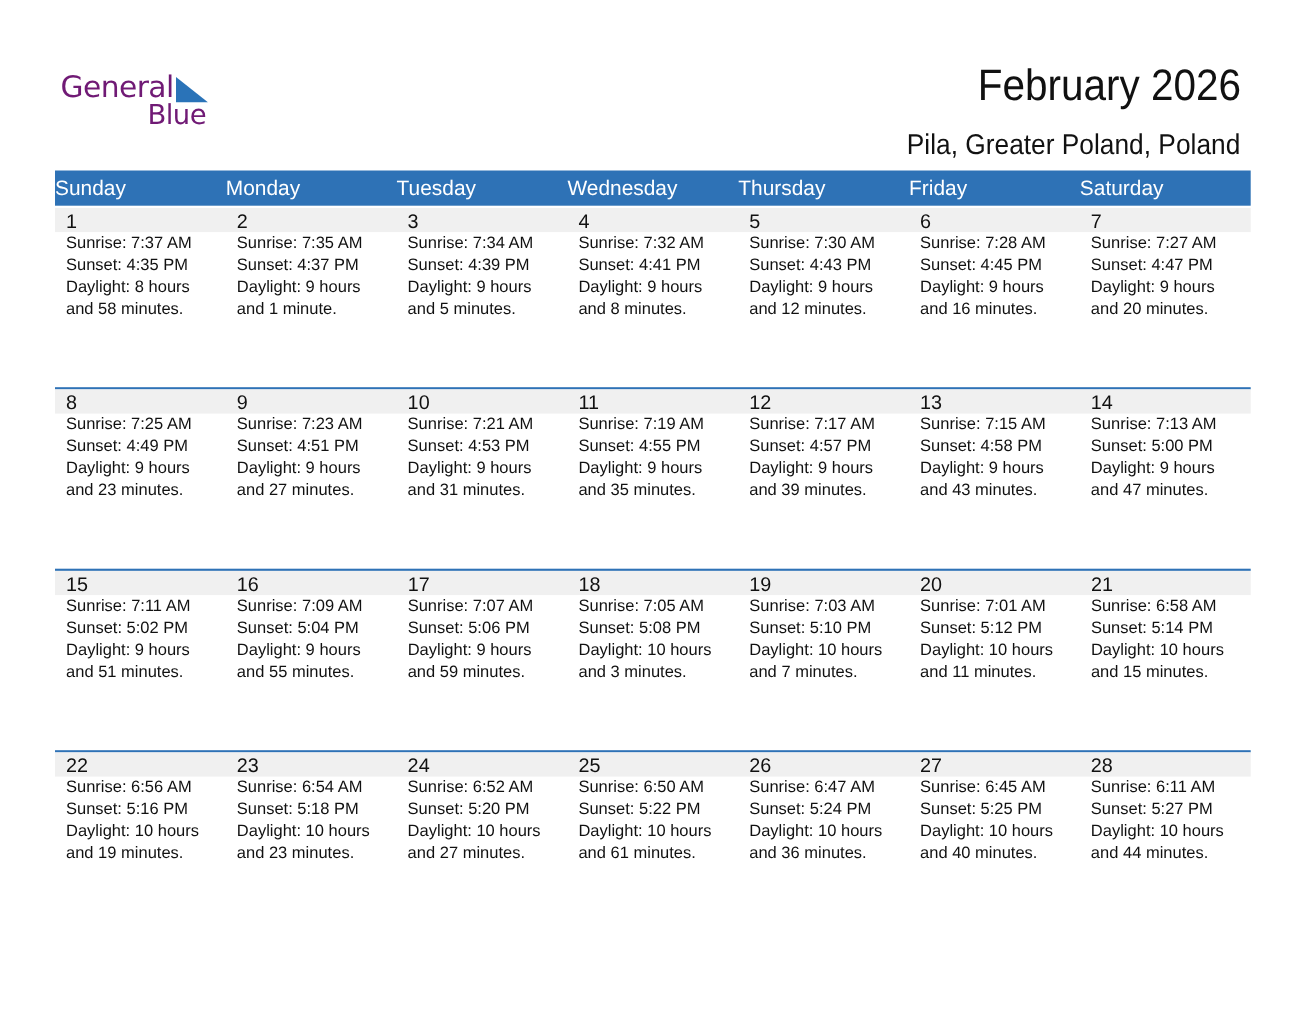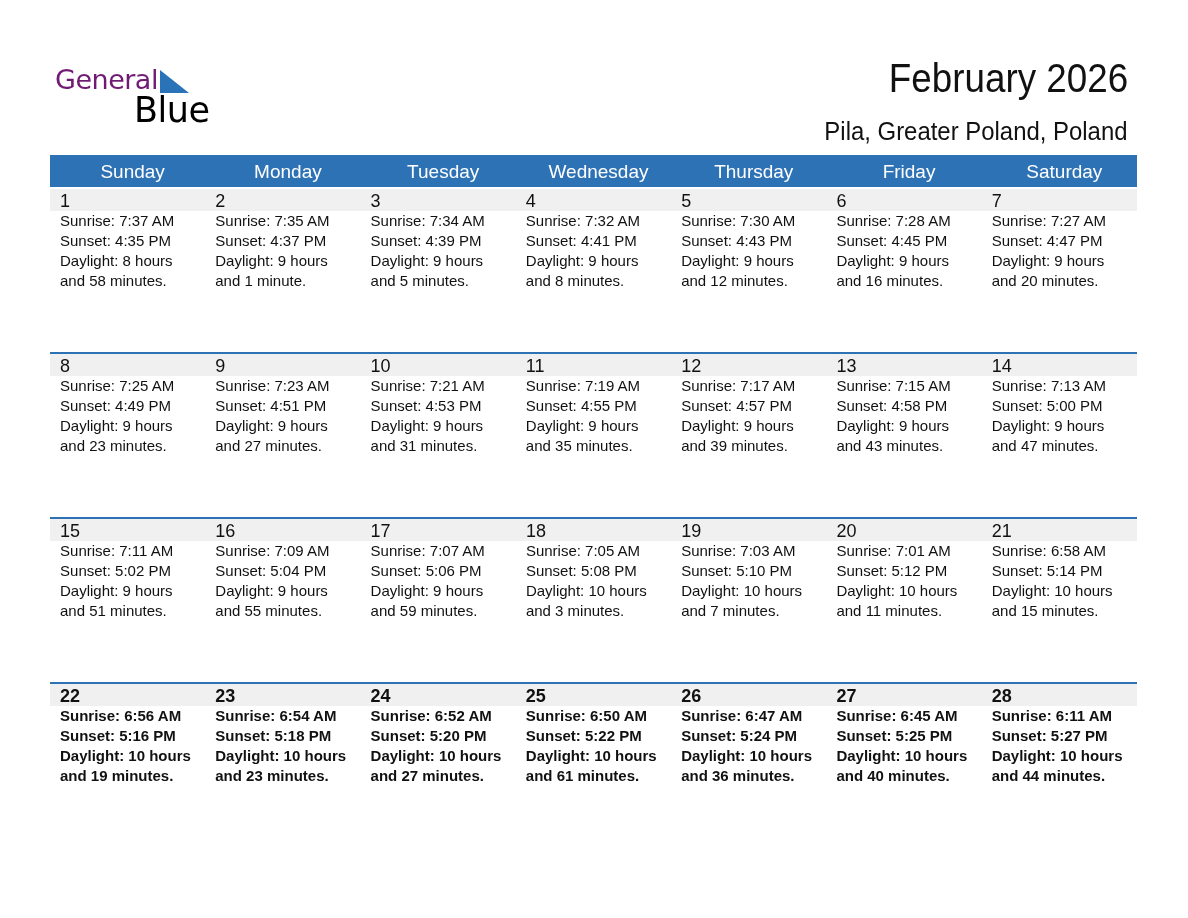--- a/index.html
+++ b/index.html
@@ -7,7 +7,7 @@
          font-family:"Liberation Sans", "DejaVu Sans", sans-serif; color:#111; }
   .logo { position:absolute; left:55px; top:64px; width:150px; height:60px; }
   .logo .general { position:absolute; left:0; top:0; font-family:"DejaVu Sans", sans-serif; font-size:27px; color:#701a75; letter-spacing:-0.5px; }
-  .logo .blue { position:absolute; left:79px; top:26px; font-family:"DejaVu Sans", sans-serif; font-size:35px; color:#000000; letter-spacing:-0.5px; }
+  .logo .blue { position:absolute; left:79px; top:26px; font-family:"DejaVu Sans", sans-serif; font-size:25px; color:#701a75; letter-spacing:-0.5px; }
   .logo .tri { position:absolute; left:105px; top:6px; width:0; height:0;
                border-bottom:23px solid #2a73b8; border-right:29px solid transparent; }
   .title { position:absolute; right:60px; top:56px; font-size:40px; color:#111; transform:scaleX(0.92); transform-origin:right; }

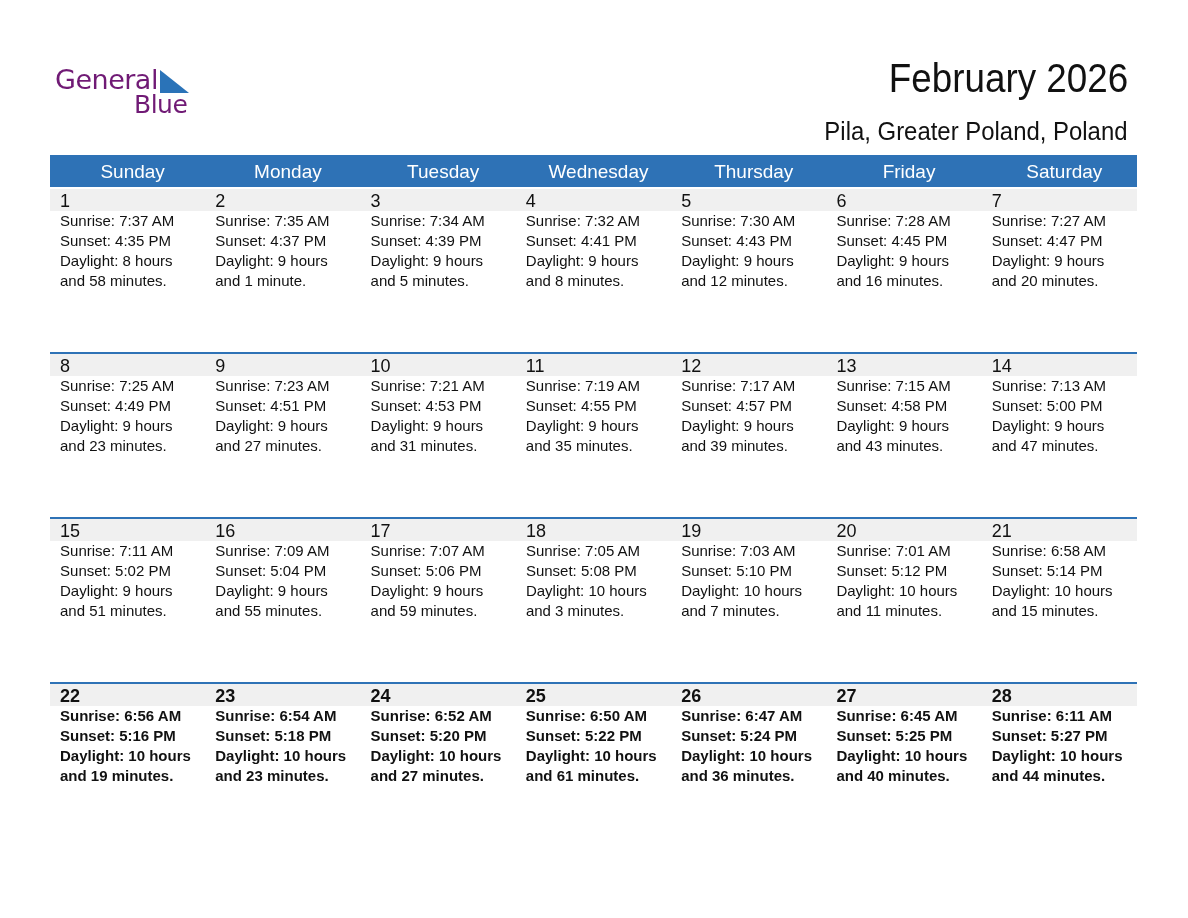--- a/index.html
+++ b/index.html
@@ -13,7 +13,7 @@
   .title { position:absolute; right:60px; top:56px; font-size:40px; color:#111; transform:scaleX(0.92); transform-origin:right; }
   .subtitle { position:absolute; right:60px; top:116px; font-size:26px; color:#111; transform:scaleX(0.92); transform-origin:right; }
   .header { position:absolute; left:50px; top:155px; width:1087px; height:32px; background:#2e72b6; display:flex; }
-  .header .dh { width:155.3px; color:#fff; font-size:19px; line-height:34px; padding-left:10px; box-sizing:border-box;text-align:center; }
+  .header .dh { width:155.3px; color:#fff; font-size:19px; line-height:34px; box-sizing:border-box; }
   .week { position:absolute; left:50px; width:1087px; height:165px; }
   .week .topline { position:absolute; left:0; top:0; width:100%; height:2px; background:#2e72b6; }
   .week .datebar { position:absolute; left:0; top:2px; width:100%; height:22px; background:#f0f0f0; }

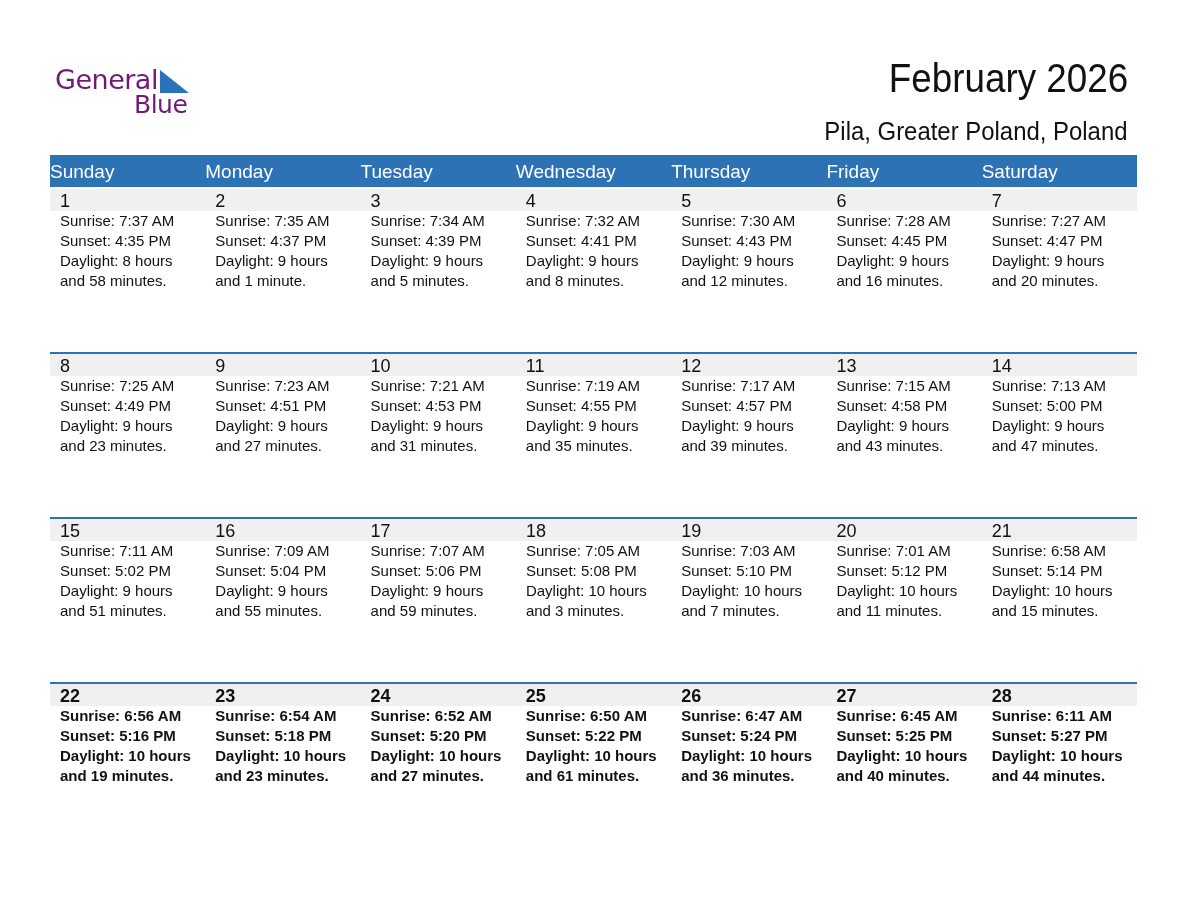--- a/index.html
+++ b/index.html
@@ -212,7 +212,7 @@
     <div class="week" style="top: 682px;">
       <div class="topline"></div>
       <div class="datebar"></div>
-      <div class="cells" style="top: 0px; font-weight: bold;">
+      <div class="cells" style="top: 0px;">
         <div class="cell">
           <div class="num">22</div>
           <div class="line">Sunrise: 6:56 AM</div>

